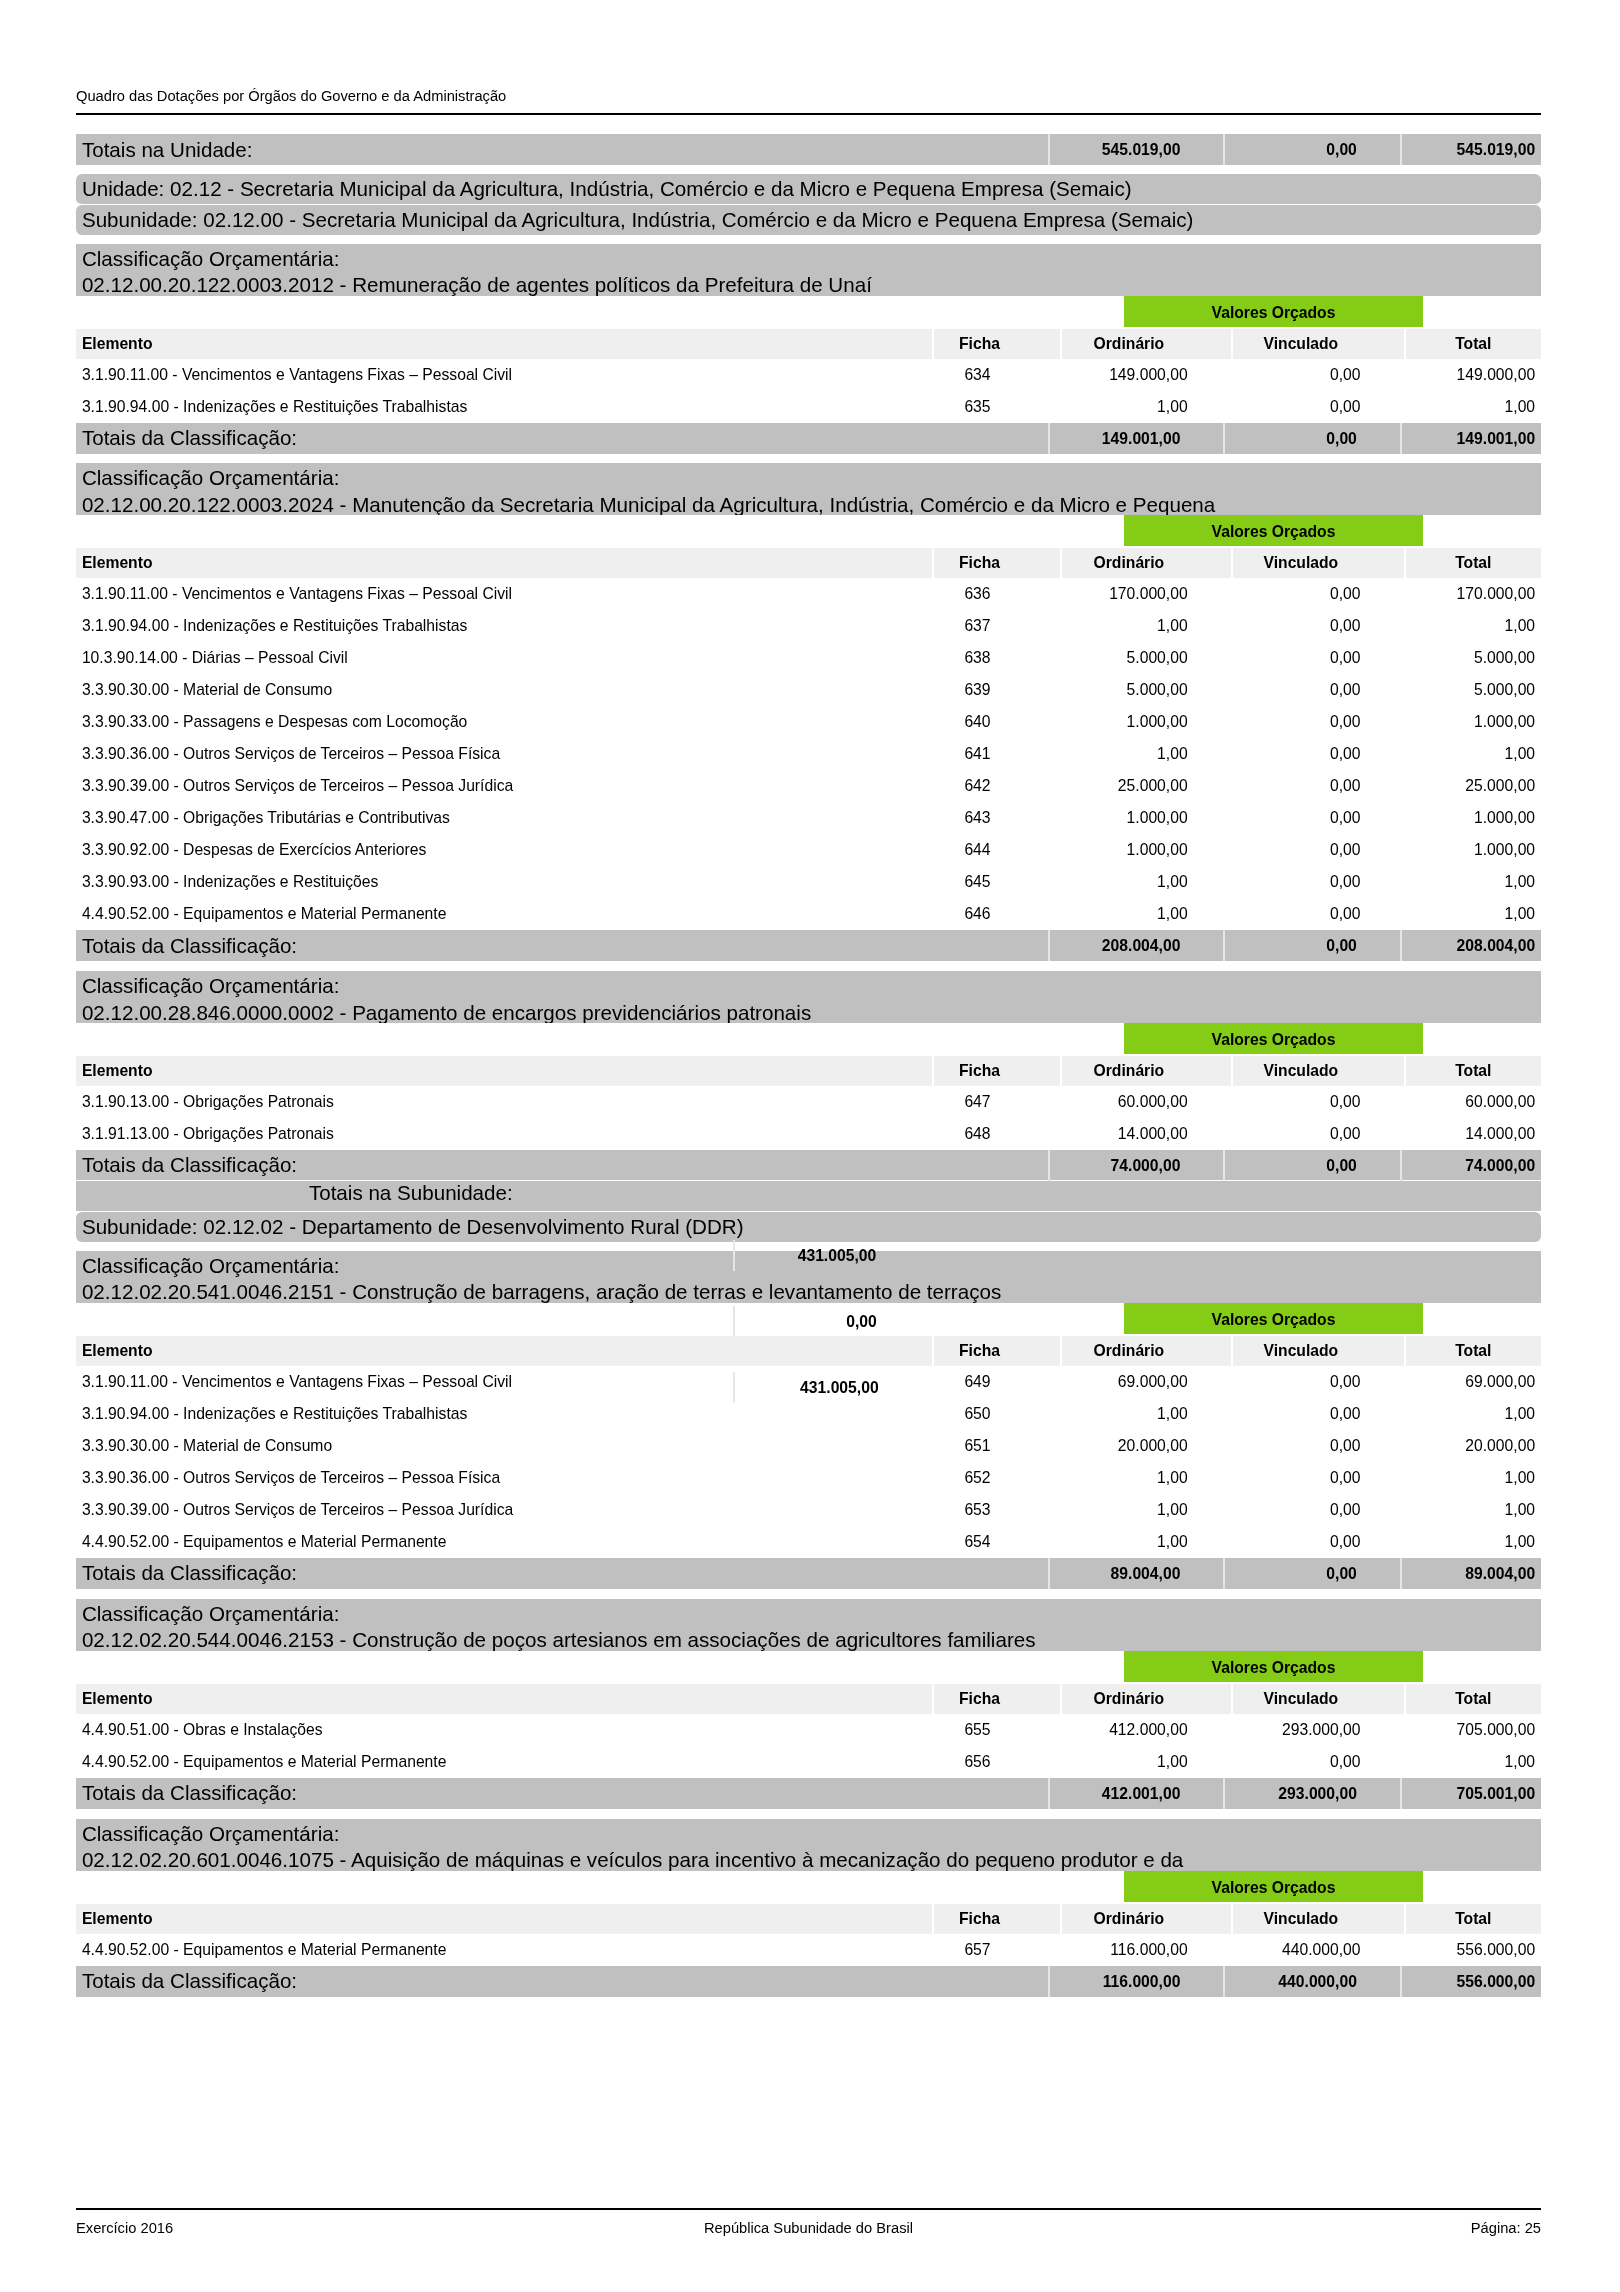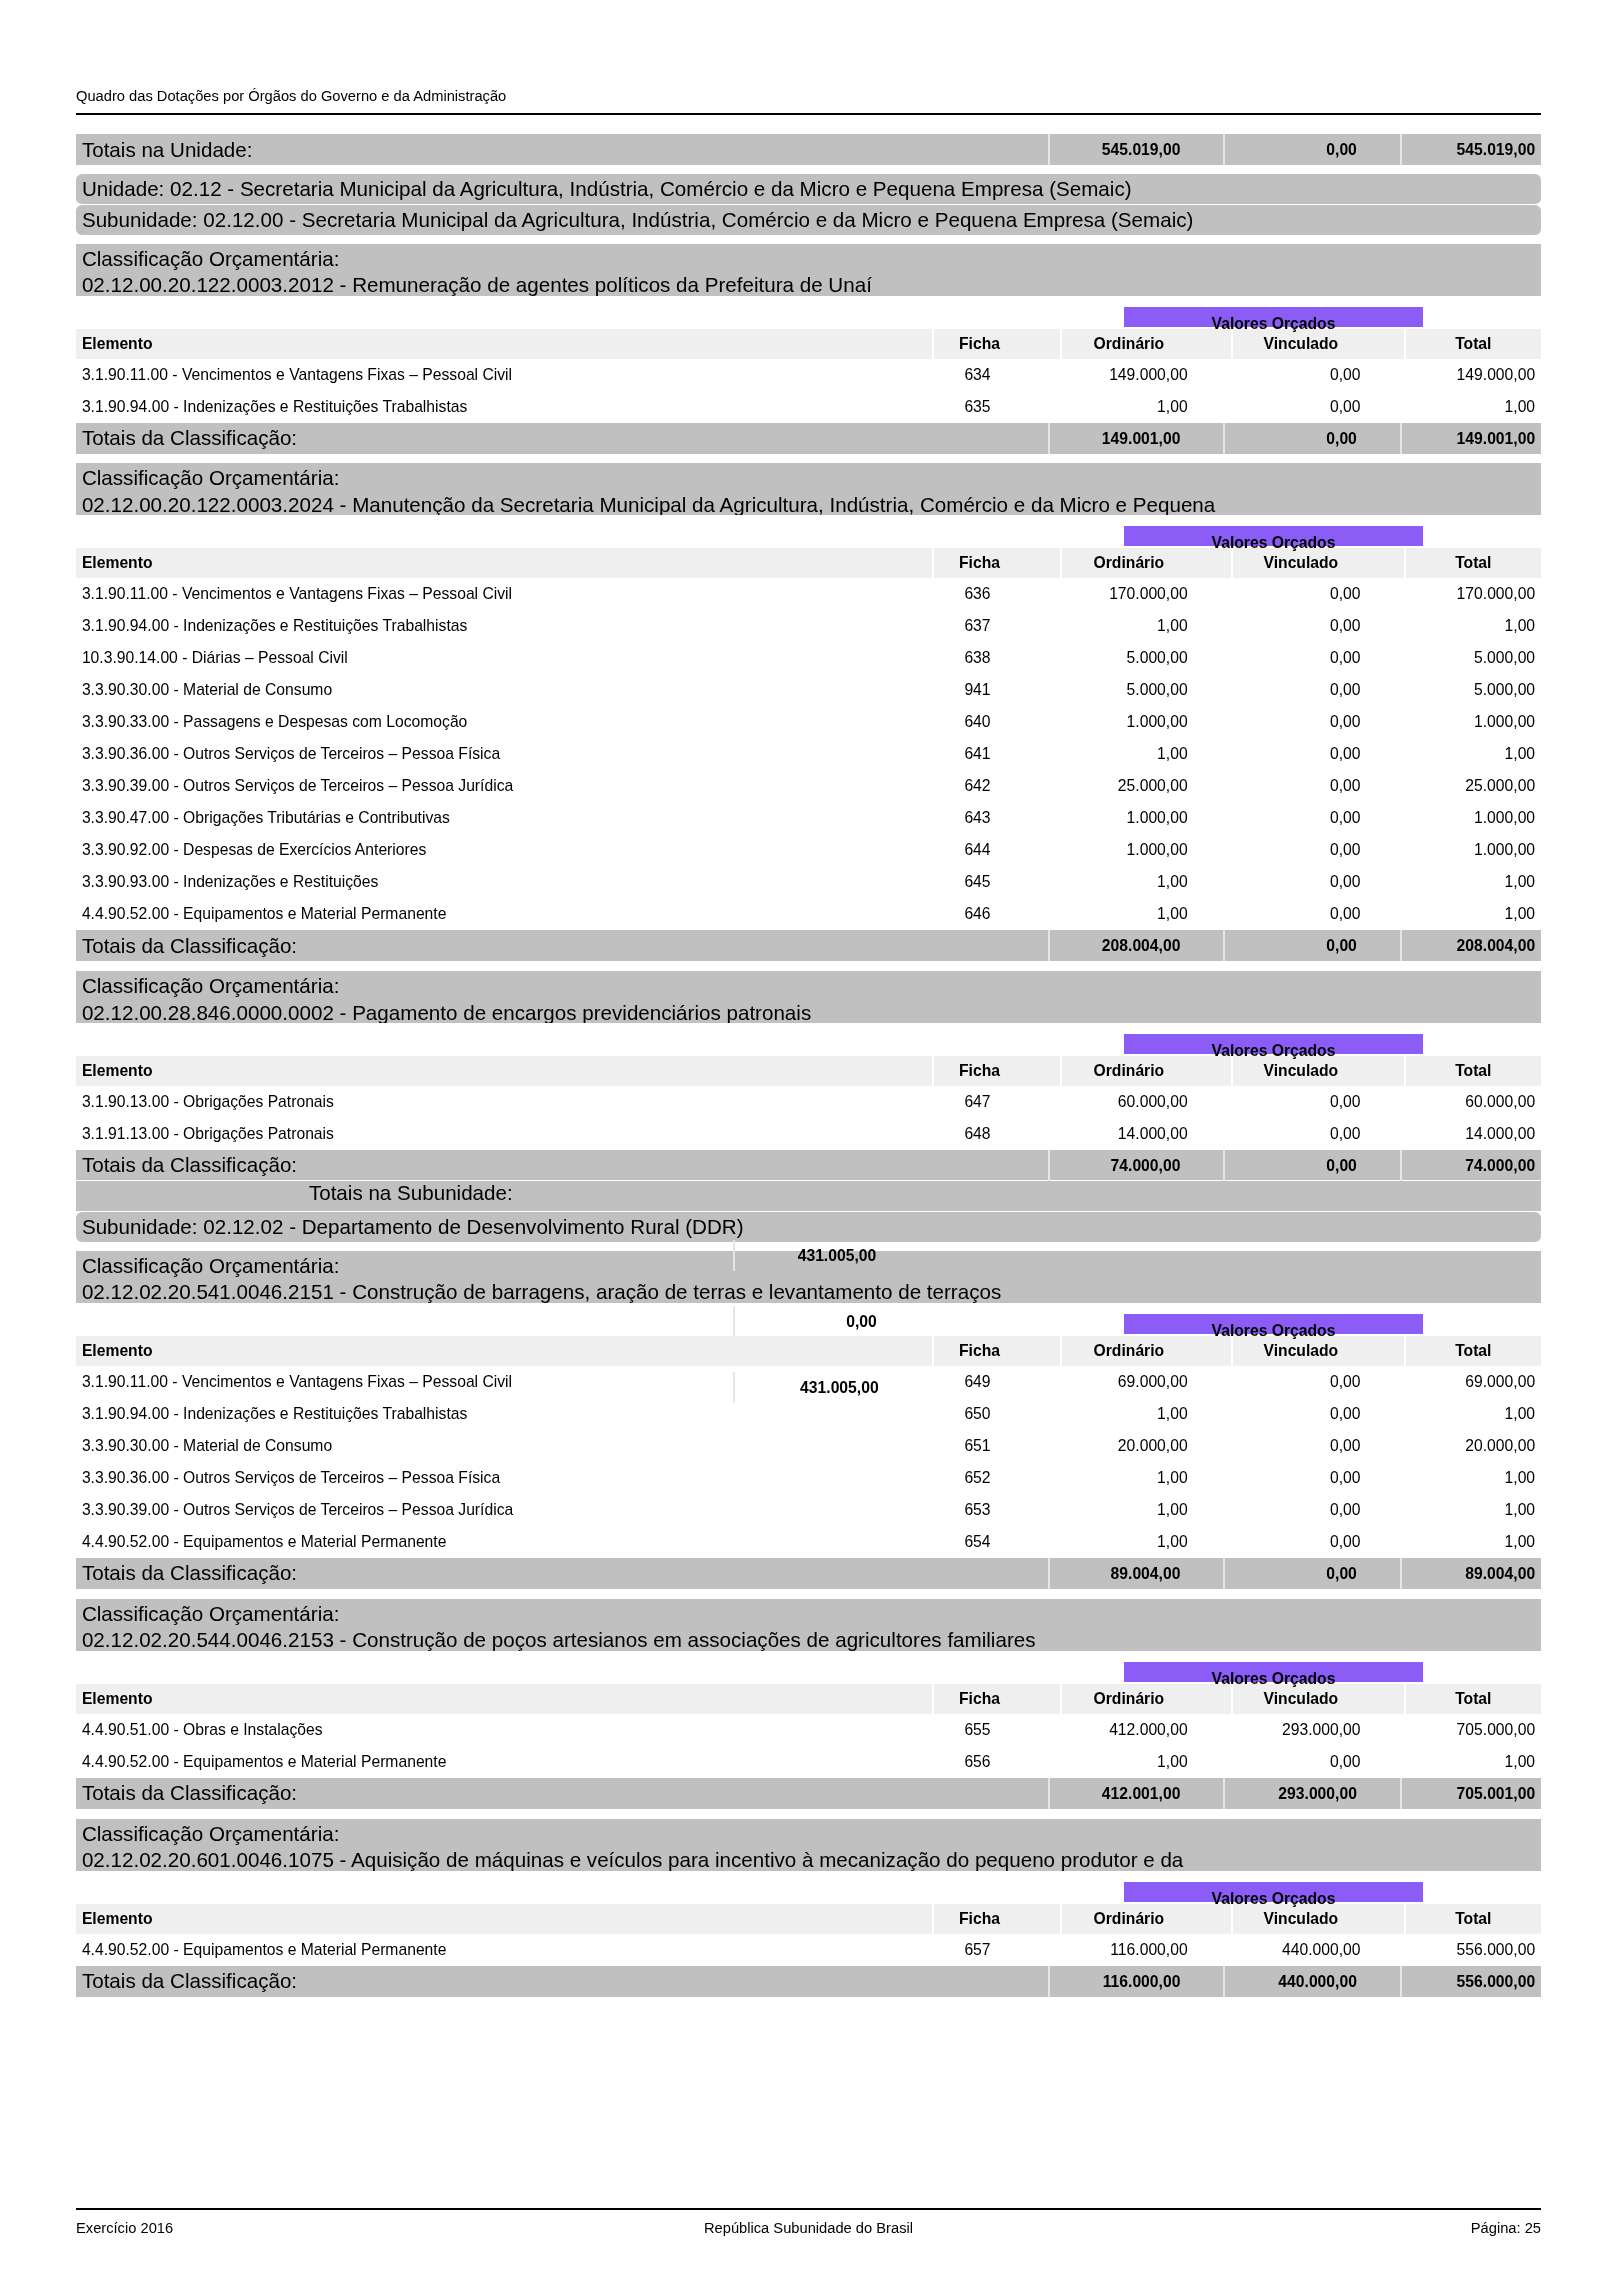--- a/index.html
+++ b/index.html
@@ -24,7 +24,7 @@
   .class-title { background: #c0c0c0; font-size: 20.6px; line-height: 26.5px; padding: 2px 5.9px 1px 5.9px; height: 52px; box-sizing: border-box; white-space: nowrap; overflow: hidden; }
   .valores-row { height: 33px; }
   .valores-row .spacer { width: 1011px; }
-  .valores-row .valores { width: 303px; background: #8b5cf6; text-align: center; font-weight: bold; font-size: 15.7px; line-height: 33px; border-left: 2px solid #fff; border-right: 2px solid #fff; border-bottom: 2px solid #fff; box-sizing: border-box; margin-top: 11px; }
+  .valores-row .valores { width: 303px; background: #84cc16; text-align: center; font-weight: bold; font-size: 15.7px; line-height: 33px; border-left: 2px solid #fff; border-right: 2px solid #fff; border-bottom: 2px solid #fff; box-sizing: border-box; }
   .head-row { background: #efefef; height: 30px; line-height: 30px; font-weight: bold; font-size: 15.7px; }
   .head-row .c-fi, .head-row .c-or, .head-row .c-vi, .head-row .c-to { border-left: 2px solid #fff; text-align: center; padding: 0; }
   .head-row .c-fi { width: 102px; }

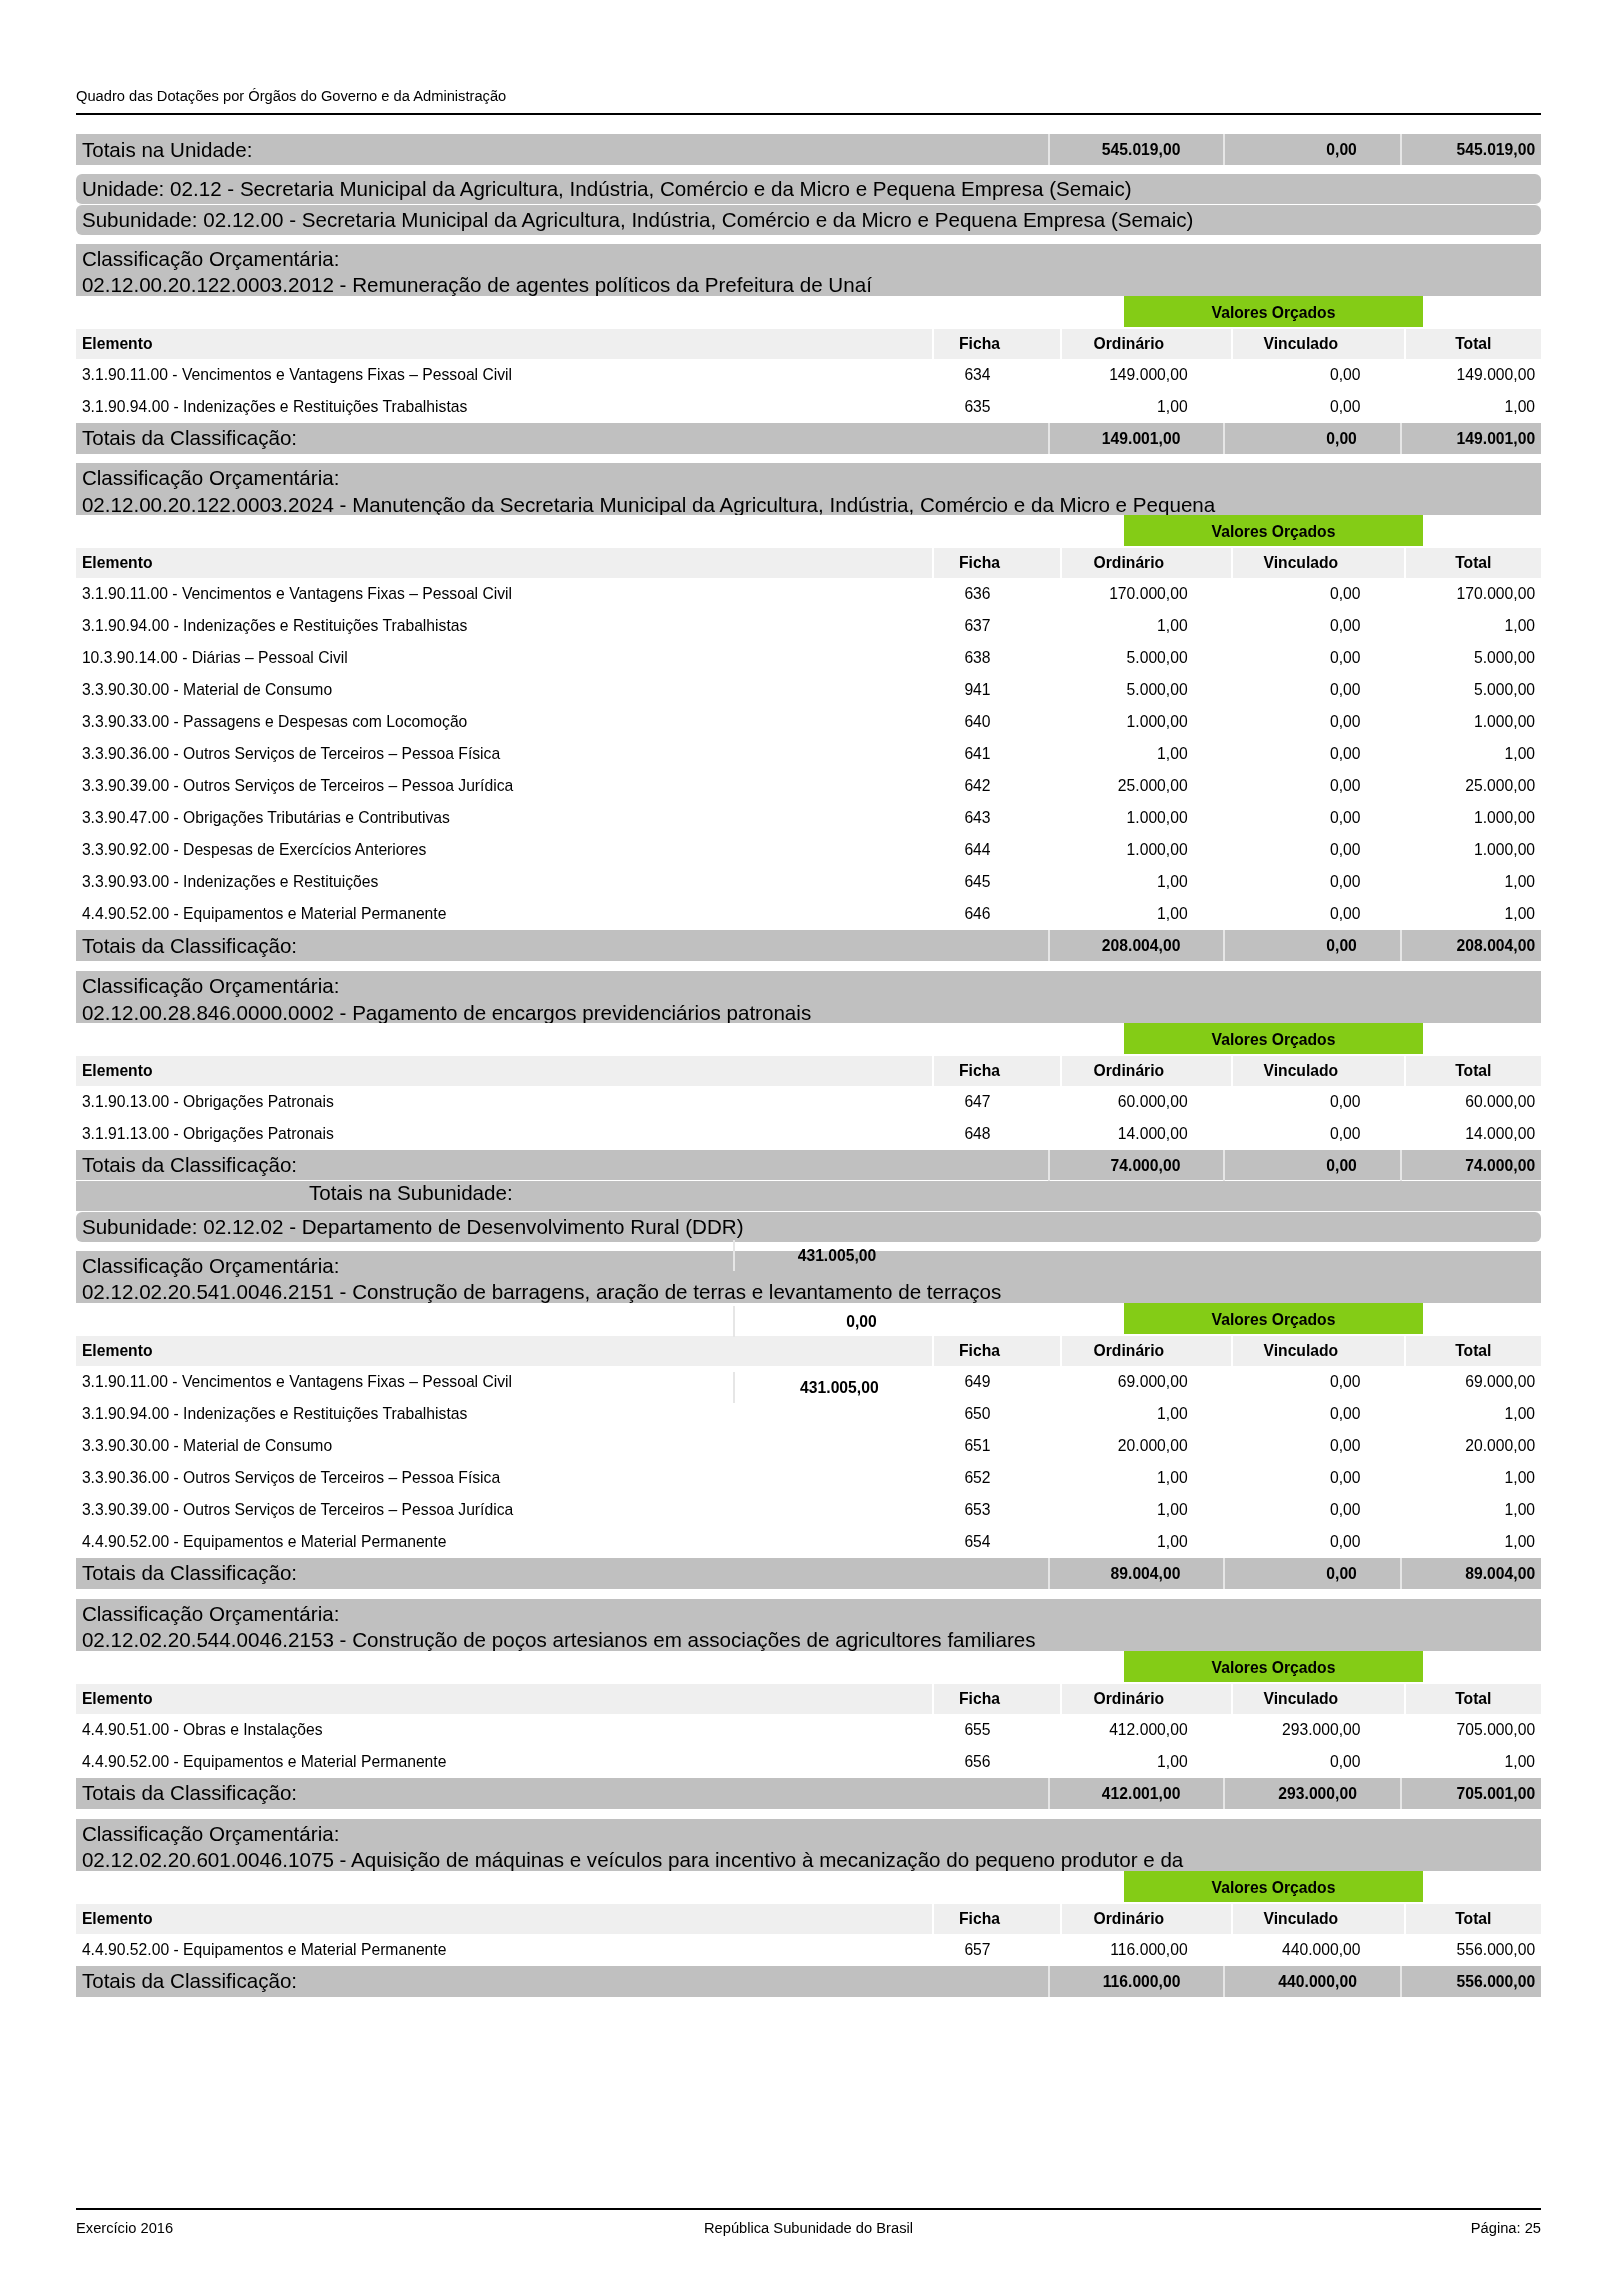--- a/index.html
+++ b/index.html
@@ -134,7 +134,7 @@
         </div>
         <div class="row data-row">
           <div class="cell c-el">3.3.90.30.00 - Material de Consumo</div>
-          <div class="cell c-fi">941</div>
+          <div class="cell c-fi">639</div>
           <div class="cell c-or">5.000,00</div>
           <div class="cell c-vi">0,00</div>
           <div class="cell c-to">5.000,00</div>

